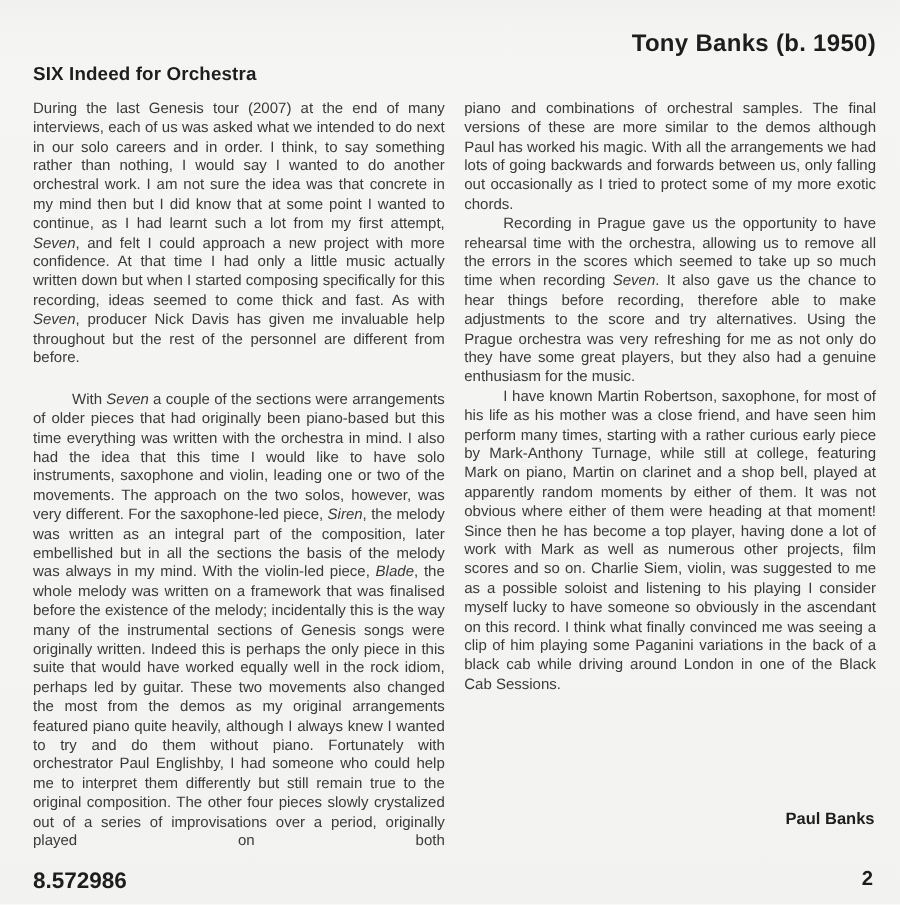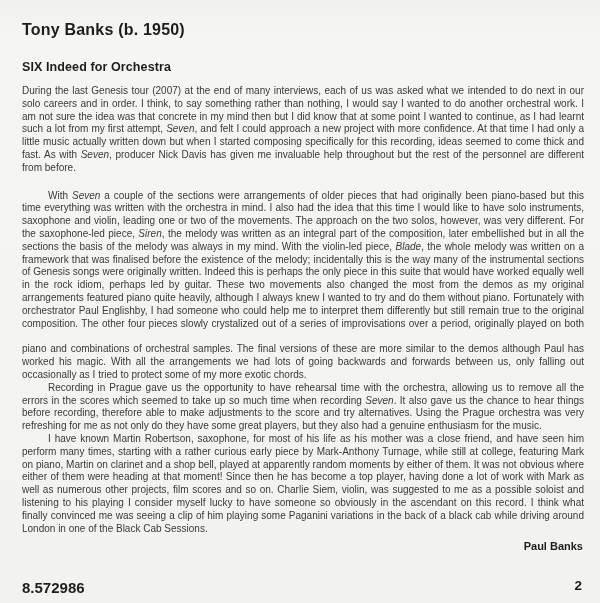--- a/index.html
+++ b/index.html
@@ -23,8 +23,9 @@
     font-size: 16px;
     font-weight: bold;
     color: #1d1d1d;
-    margin: 0 0 21px 0;
+    margin: 0 0 3px 0;
     letter-spacing: 0.2px;
+    text-align: right;
   }
   .subtitle {
     font-size: 12.5px;

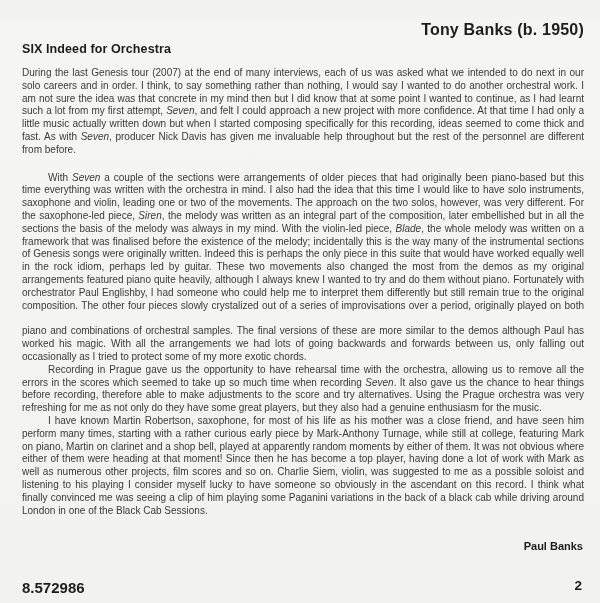--- a/index.html
+++ b/index.html
@@ -37,7 +37,6 @@
   .cols {
     display: flex;
     gap: 13px;
-    flex-direction: column;
   }
   .col {
     flex: 1 1 0;

